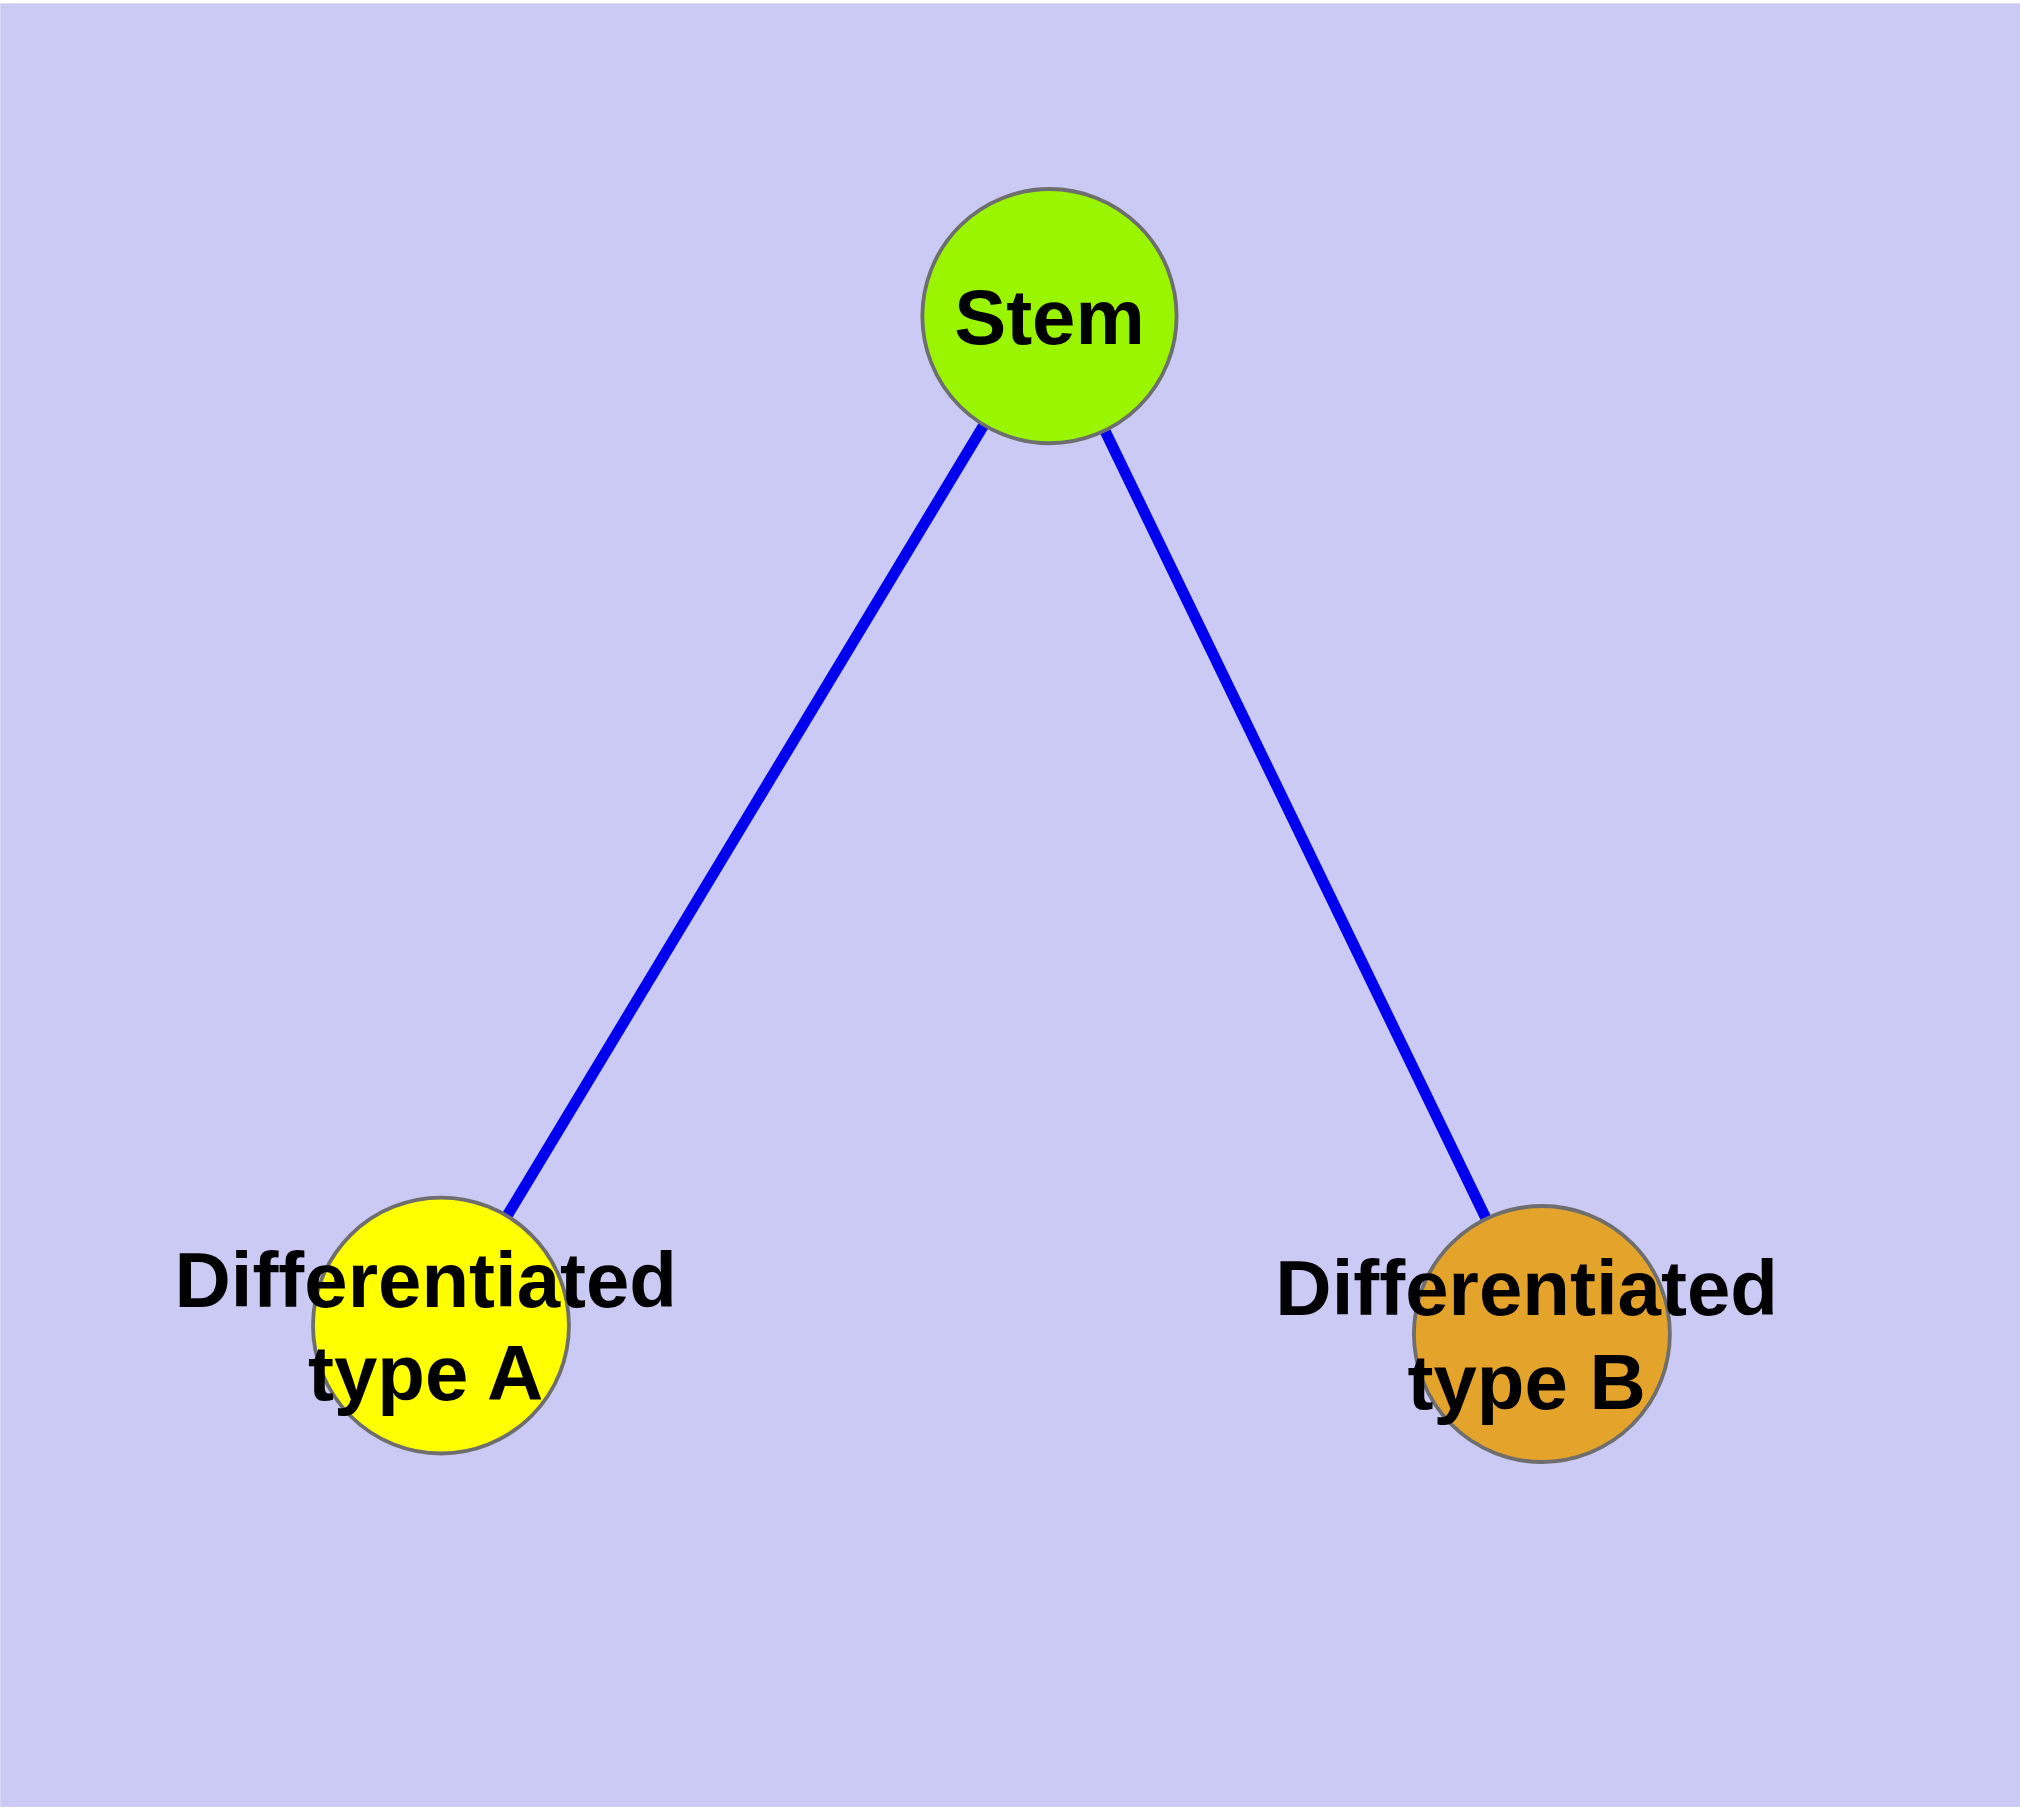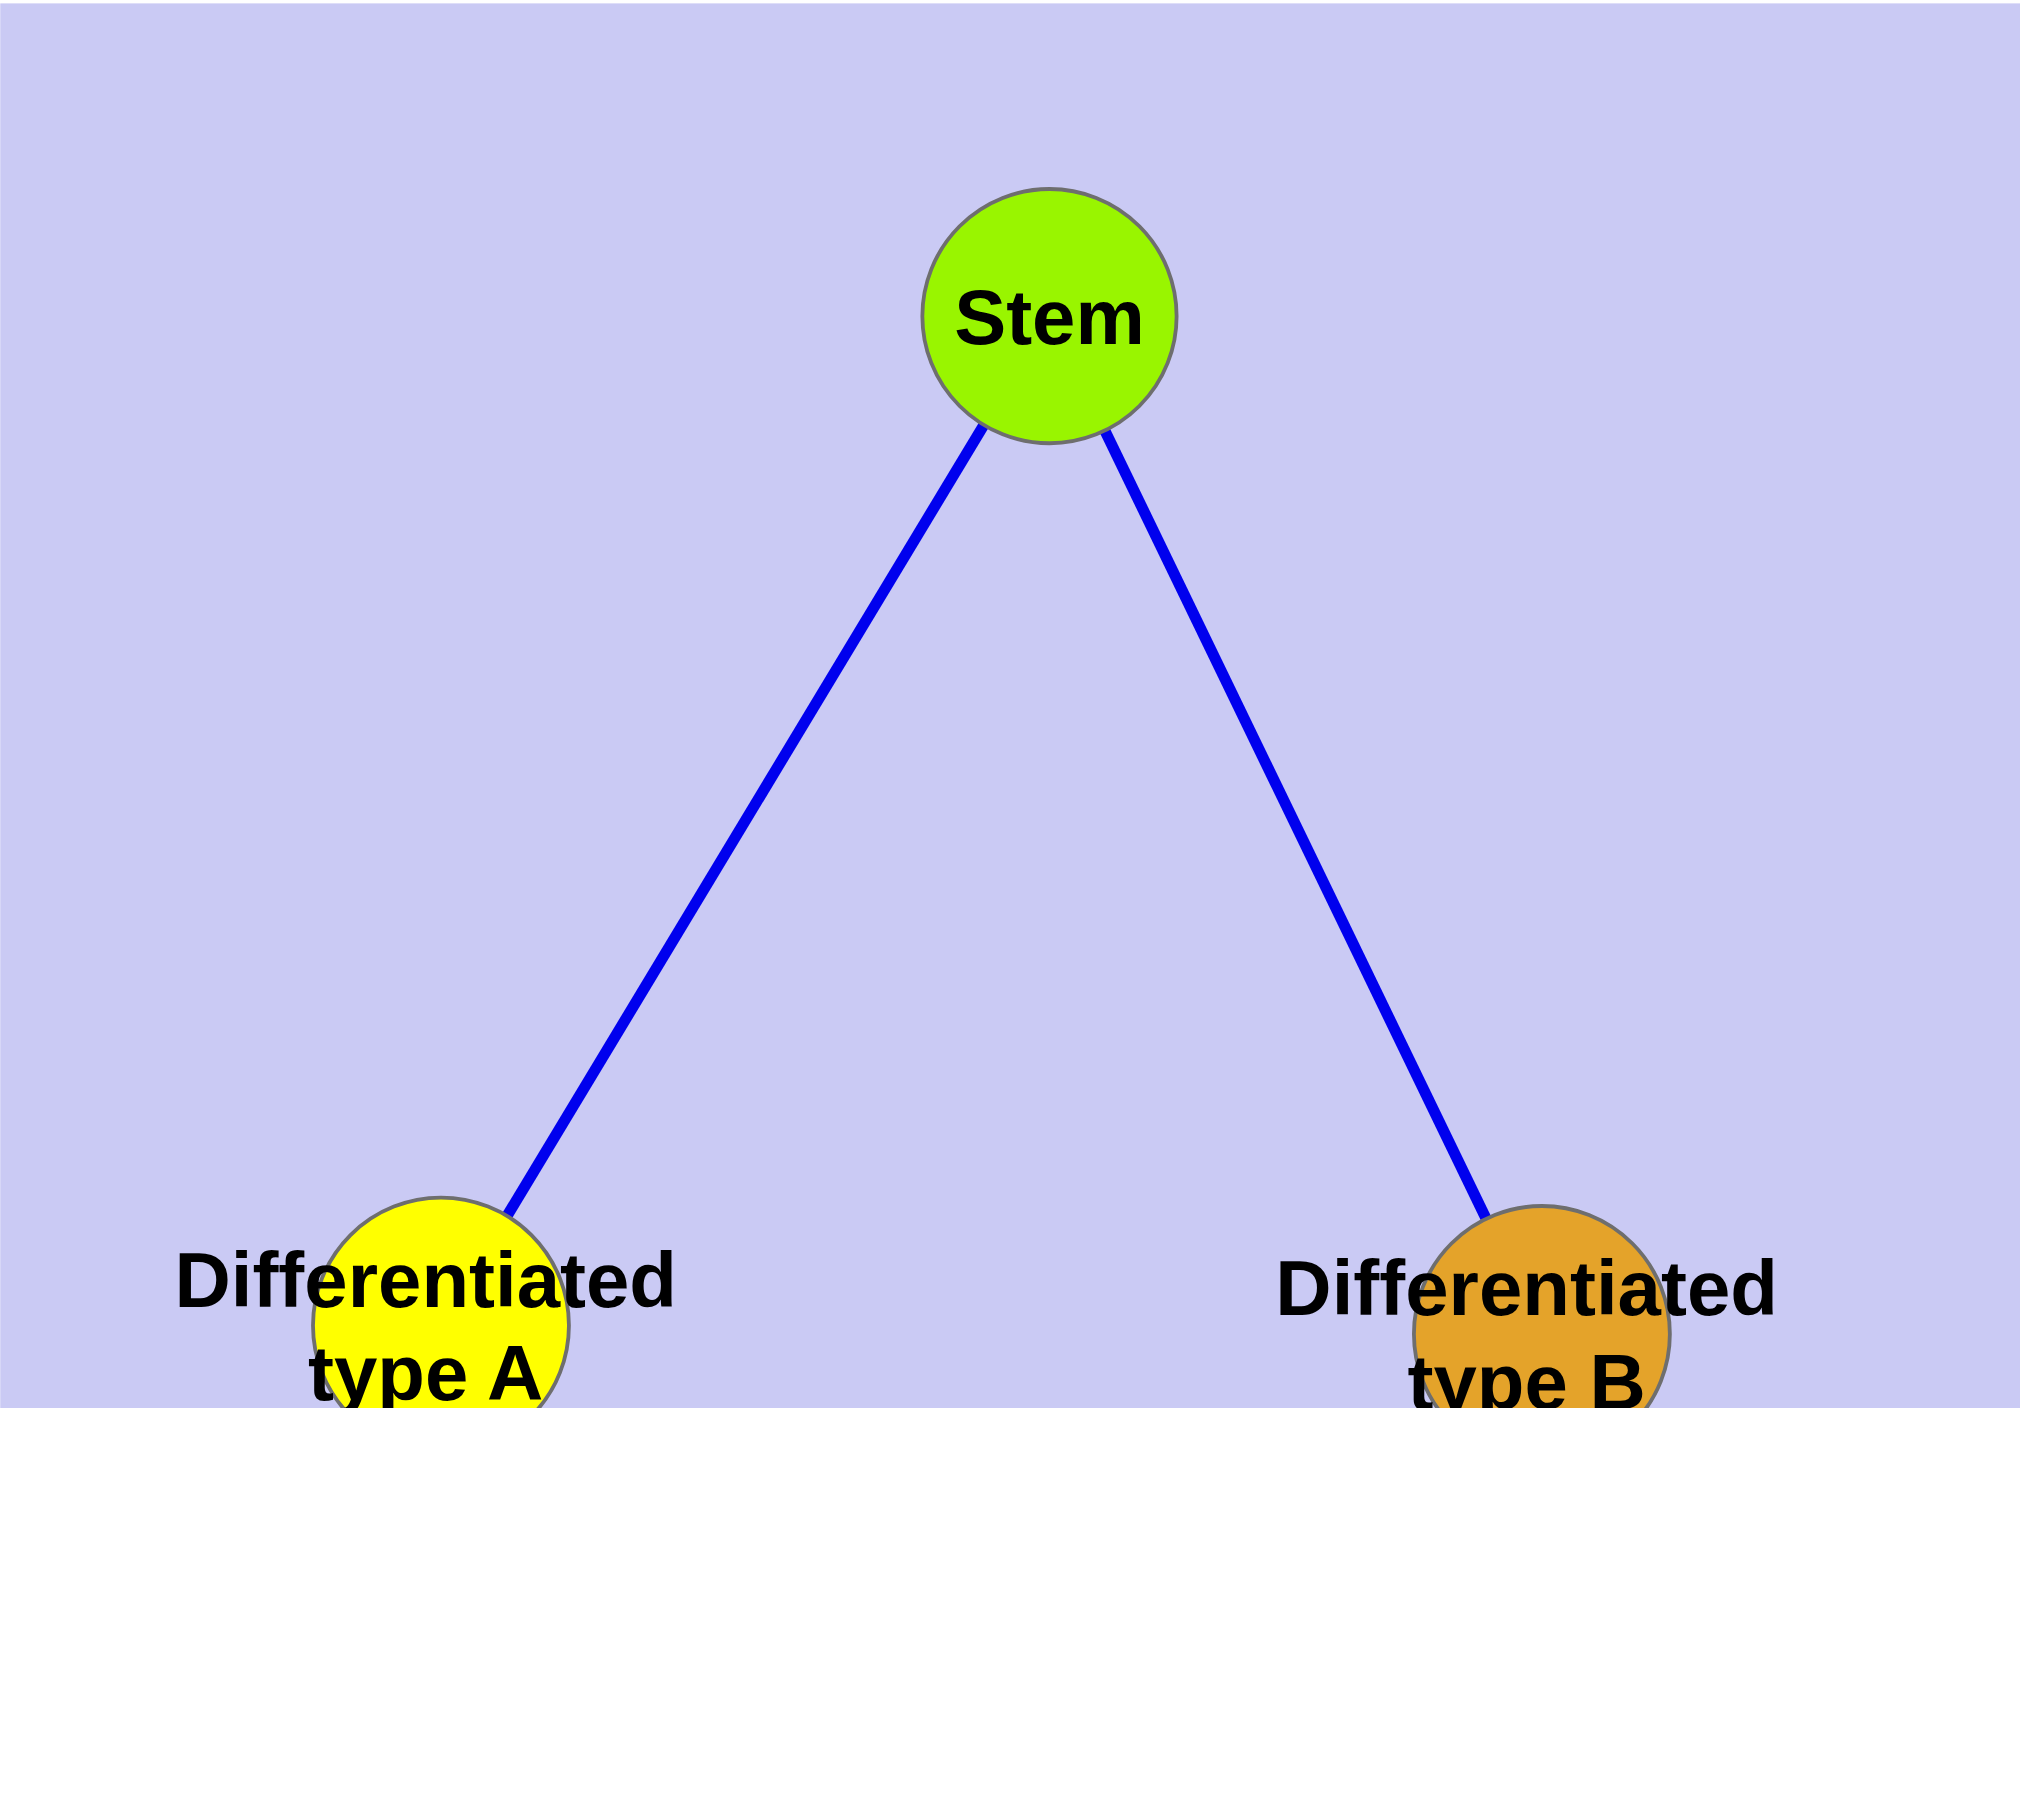--- a/index.html
+++ b/index.html
@@ -10,7 +10,7 @@
   .stage {
     position: relative;
     width: 2021px;
-    height: 1408px;
+    height: 1812px;
     overflow: hidden;
   }
   svg.graph {

